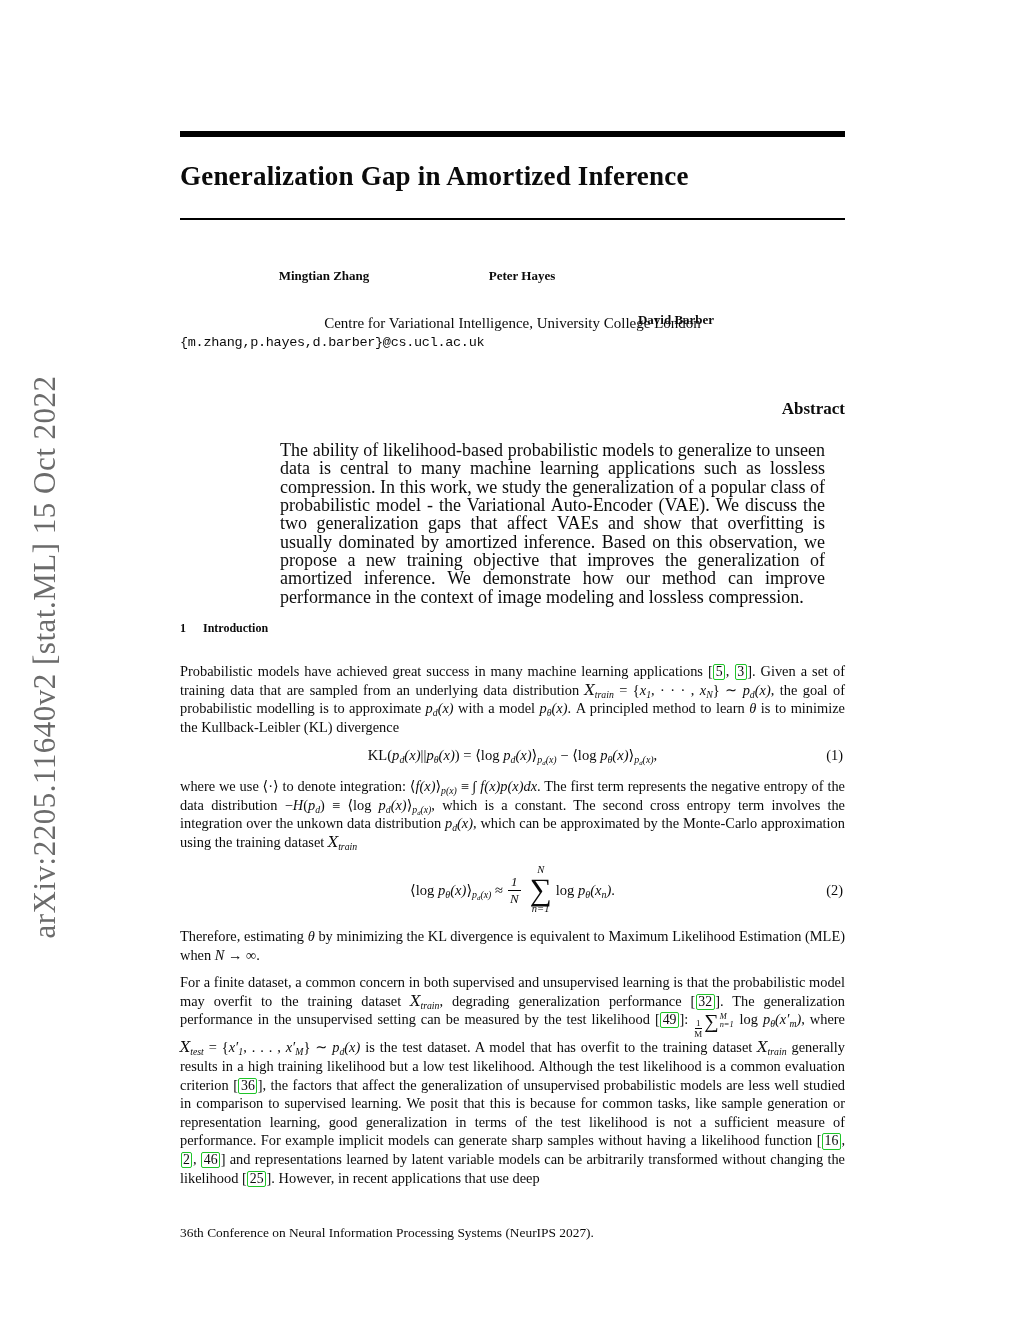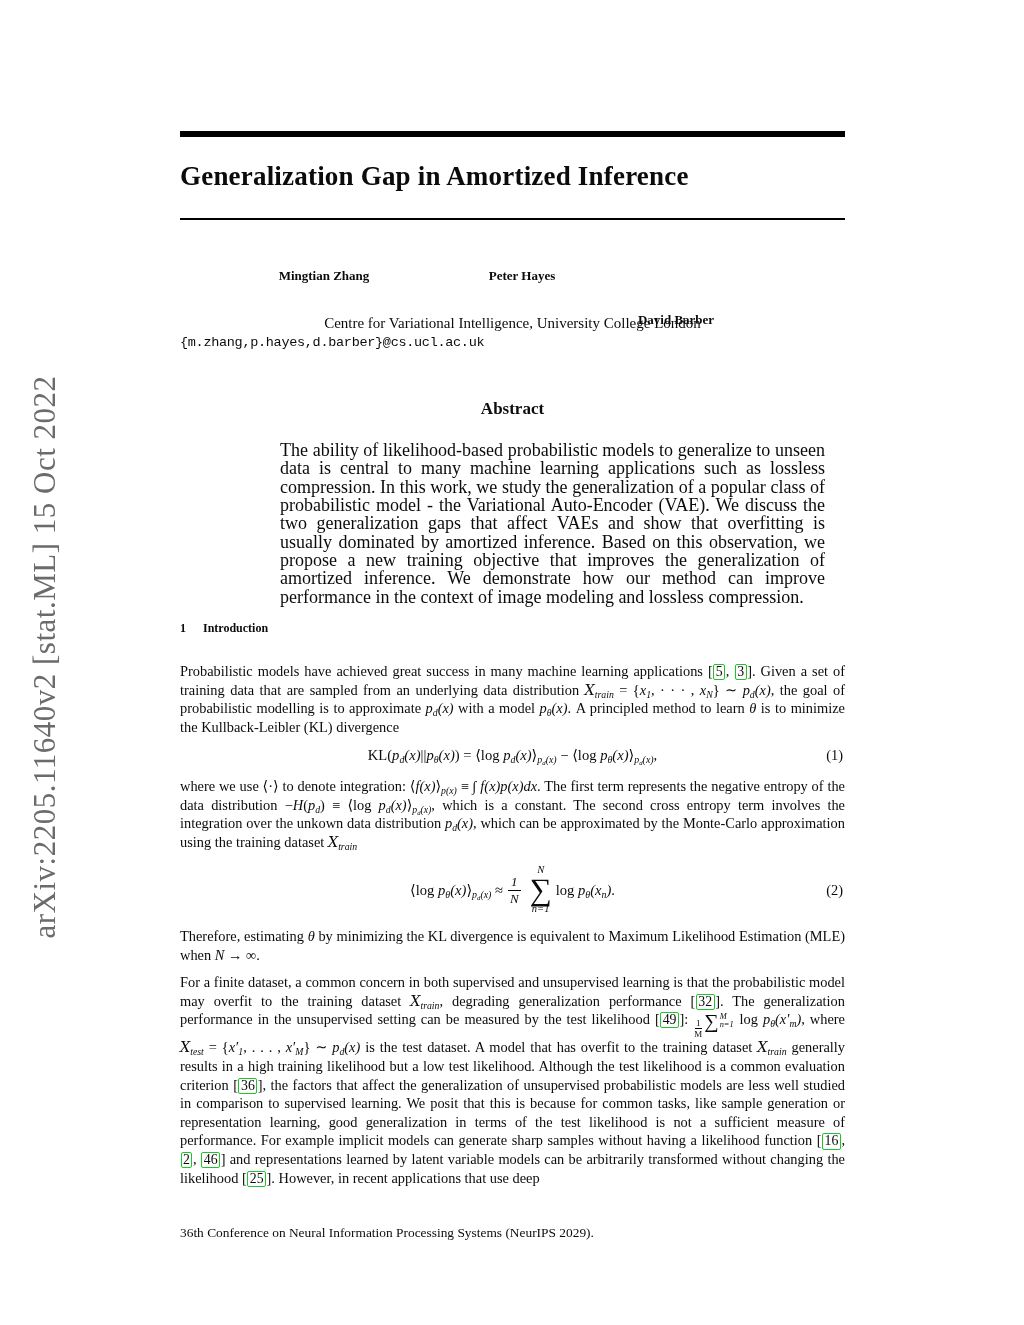--- a/index.html
+++ b/index.html
@@ -30,7 +30,7 @@
   .affiliation{position:absolute;top:315px;left:180px;width:665px;text-align:center;font-size:15px;}
   .email{position:absolute;top:335px;left:180px;width:665px;text-align:left;
          font-family:"Liberation Mono","DejaVu Sans Mono",monospace;font-size:13.5px;letter-spacing:-0.3px;}
-  .abstract-heading{position:absolute;top:399px;left:180px;width:665px;text-align:center;font-size:17px;font-weight:bold;}
+  .abstract-heading{position:absolute;top:399px;left:180px;width:665px;text-align:right;font-size:17px;font-weight:bold;}
   .abstract-body{
     position:absolute;top:441px;left:240px;width:545px;
     font-size:18px;line-height:18.35px;text-align:justify;margin-left:40px;

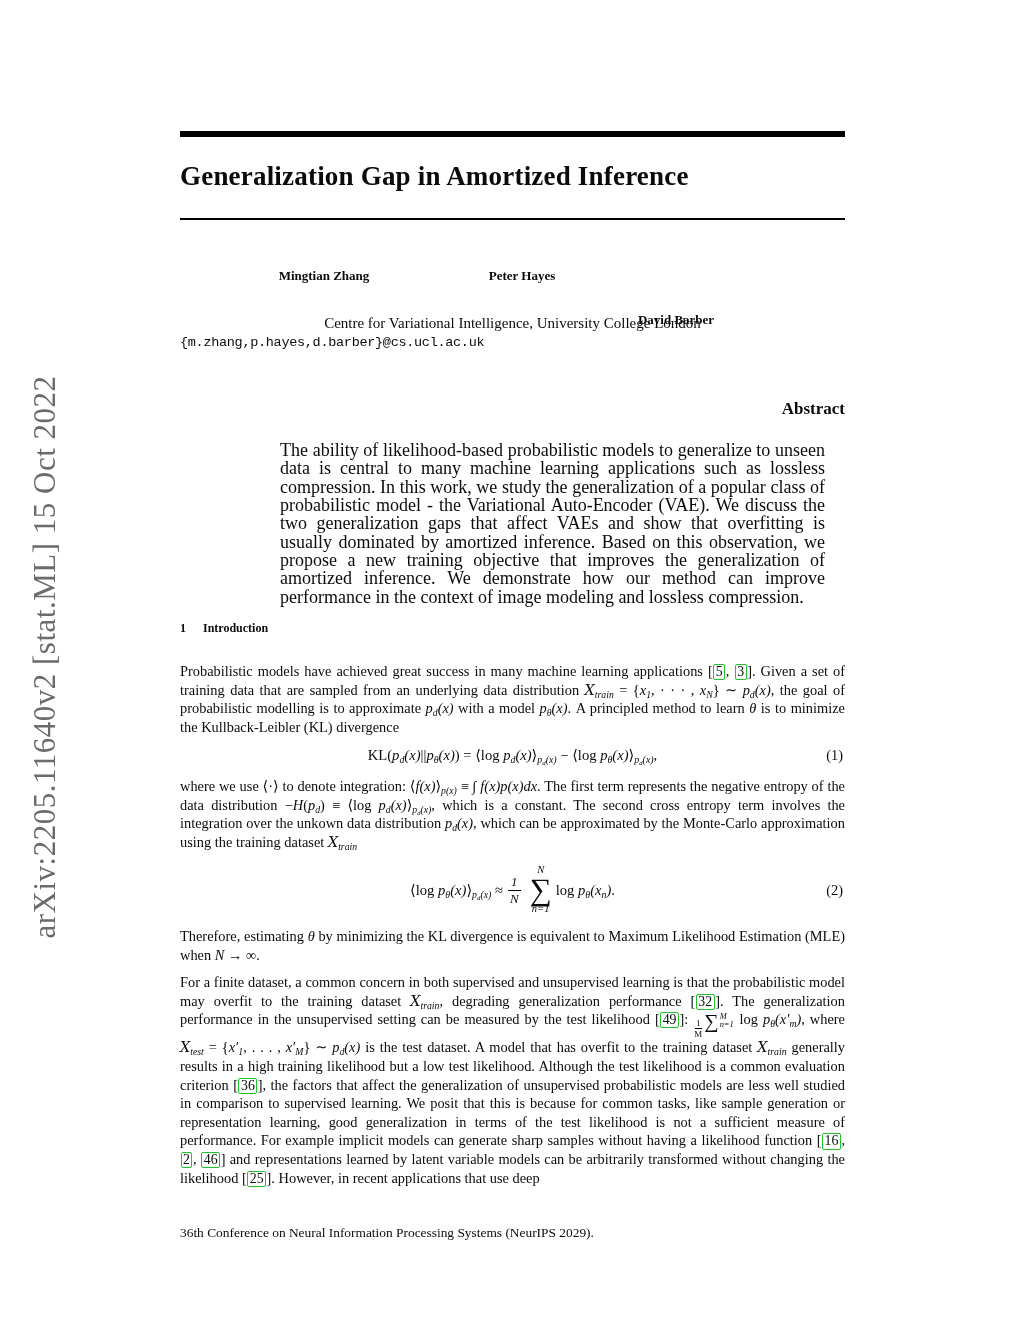--- a/index.html
+++ b/index.html
@@ -135,7 +135,7 @@
         </span>
       </span> log <span class="mi">p</span><span class="msub">θ</span><span class="mi">(x′</span><span class="msub">m</span><span class="mi">)</span>, where <span class="mcal">X</span><span class="msub">test</span> = {<span class="mi">x′</span><span class="msub">1</span>, . . . , <span class="mi">x′</span><span class="msub">M</span>} ∼ <span class="mi">p</span><span class="msub">d</span><span class="mi">(x)</span> is the test dataset. A model that has overfit to the training dataset <span class="mcal">X</span><span class="msub">train</span> generally results in a high training likelihood but a low test likelihood. Although the test likelihood is a common evaluation criterion [<span class="cite">36</span>], the factors that affect the generalization of unsupervised probabilistic models are less well studied in comparison to supervised learning. We posit that this is because for common tasks, like sample generation or representation learning, good generalization in terms of the test likelihood is not a sufficient measure of performance. For example implicit models can generate sharp samples without having a likelihood function [<span class="cite">16</span>, <span class="cite">2</span>, <span class="cite">46</span>] and representations learned by latent variable models can be arbitrarily transformed without changing the likelihood [<span class="cite">25</span>]. However, in recent applications that use deep</div>
 
-  <div class="footer-note">36th Conference on Neural Information Processing Systems (NeurIPS 2029).</div>
+  <div class="footer-note">36th Conference on Neural Information Processing Systems (NeurIPS 2027).</div>
 
 </div>
 

